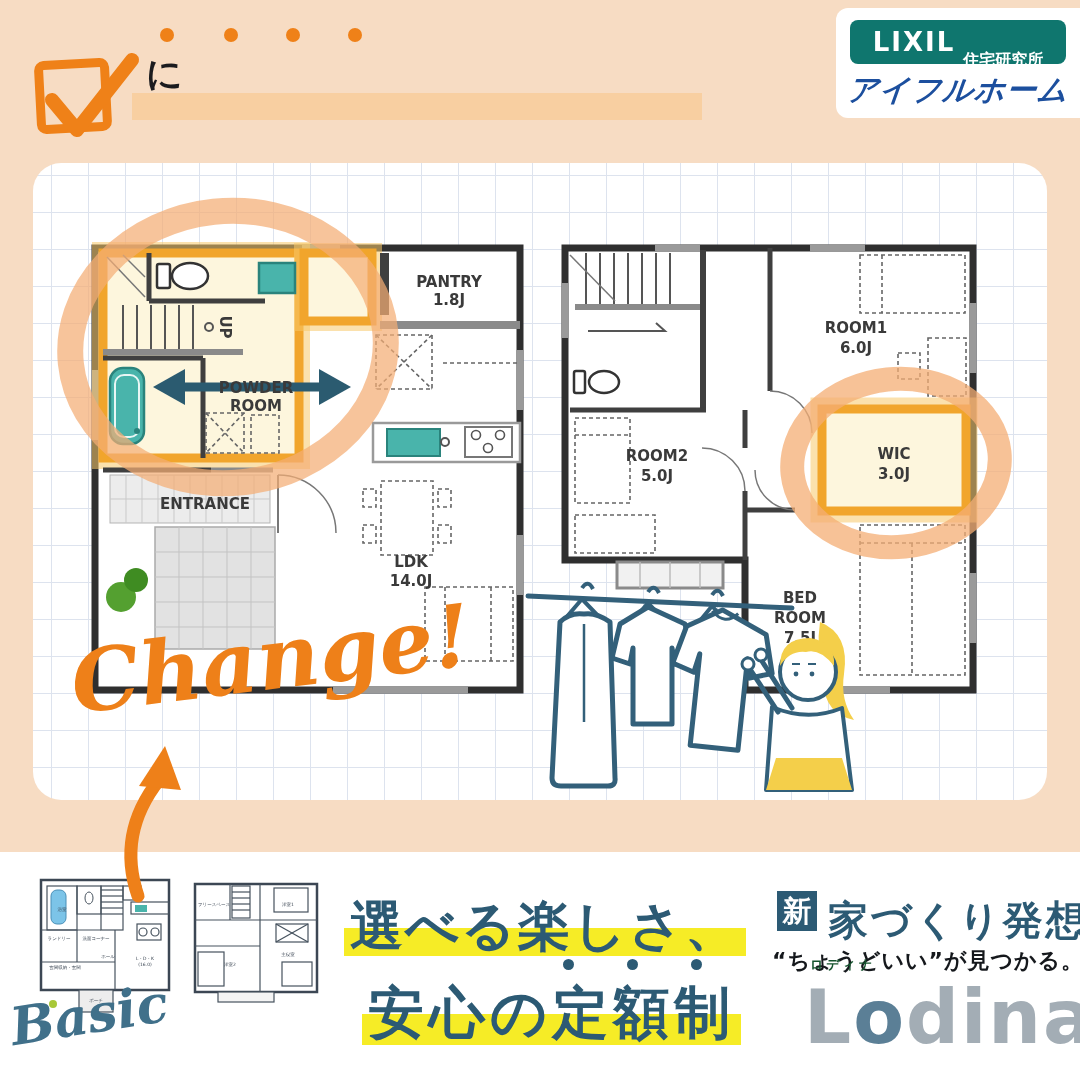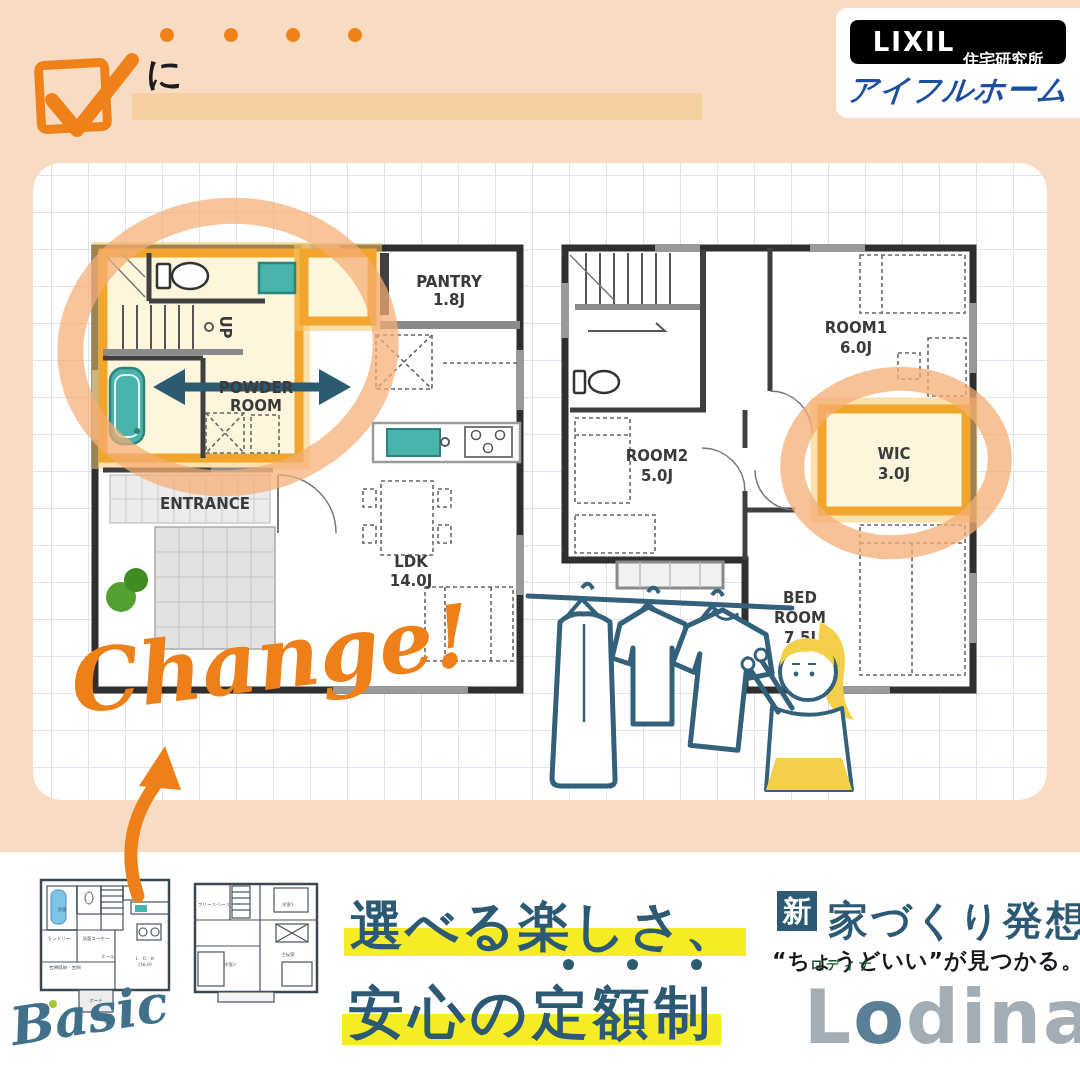--- a/index.html
+++ b/index.html
@@ -13,7 +13,7 @@
   .title-bar{left:132px;top:93px;width:570px;height:27px;background:#f8cfa1;z-index:2;}
   .tdot{width:14px;height:14px;border-radius:50%;background:#ef8118;z-index:3;}
   .logo-box{left:836px;top:8px;width:244px;height:110px;background:#fff;border-radius:12px 0 0 12px;z-index:3;}
-  .lixil-band{left:14px;top:12px;width:216px;height:44px;background:#000000;border-radius:8px;
+  .lixil-band{left:14px;top:12px;width:216px;height:44px;background:#0f766e;border-radius:8px;
               display:flex;align-items:center;justify-content:center;gap:8px;}
   .lixil-word{color:#fff;font-weight:bold;font-size:26px;letter-spacing:2px;}
   .lixil-sub{color:#fff;font-weight:bold;font-size:16px;margin-top:36px;}

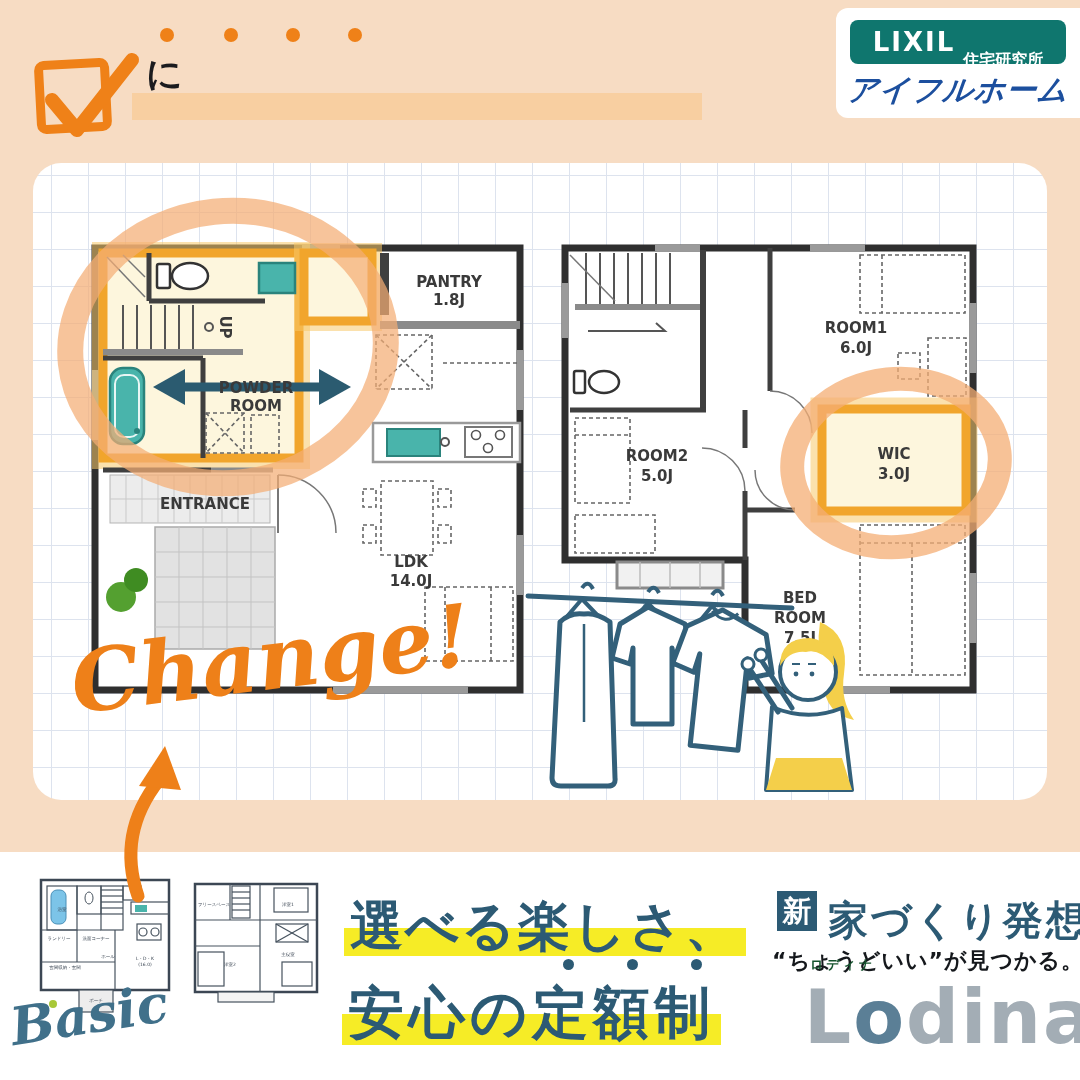--- a/index.html
+++ b/index.html
@@ -32,7 +32,7 @@
   
   .slogan{font-weight:bold;color:#2c5a74;z-index:3;white-space:nowrap;}
   .slogan1{left:350px;top:891px;font-size:53px;letter-spacing:2px;}
-  .slogan2{left:348px;top:976px;font-size:56px;letter-spacing:5px;}
+  .slogan2{left:368px;top:976px;font-size:56px;letter-spacing:5px;}
   .hl1{background:linear-gradient(to top,#f6ec26 0 46%,transparent 46%);padding:0 6px;margin:0 -6px;}
   .hl2{background:linear-gradient(to top,#f6ec26 0 48%,transparent 48%);padding:0 6px;margin:0 -6px;}
   .sdot{width:11px;height:11px;border-radius:50%;background:#2c5a74;z-index:3;}

